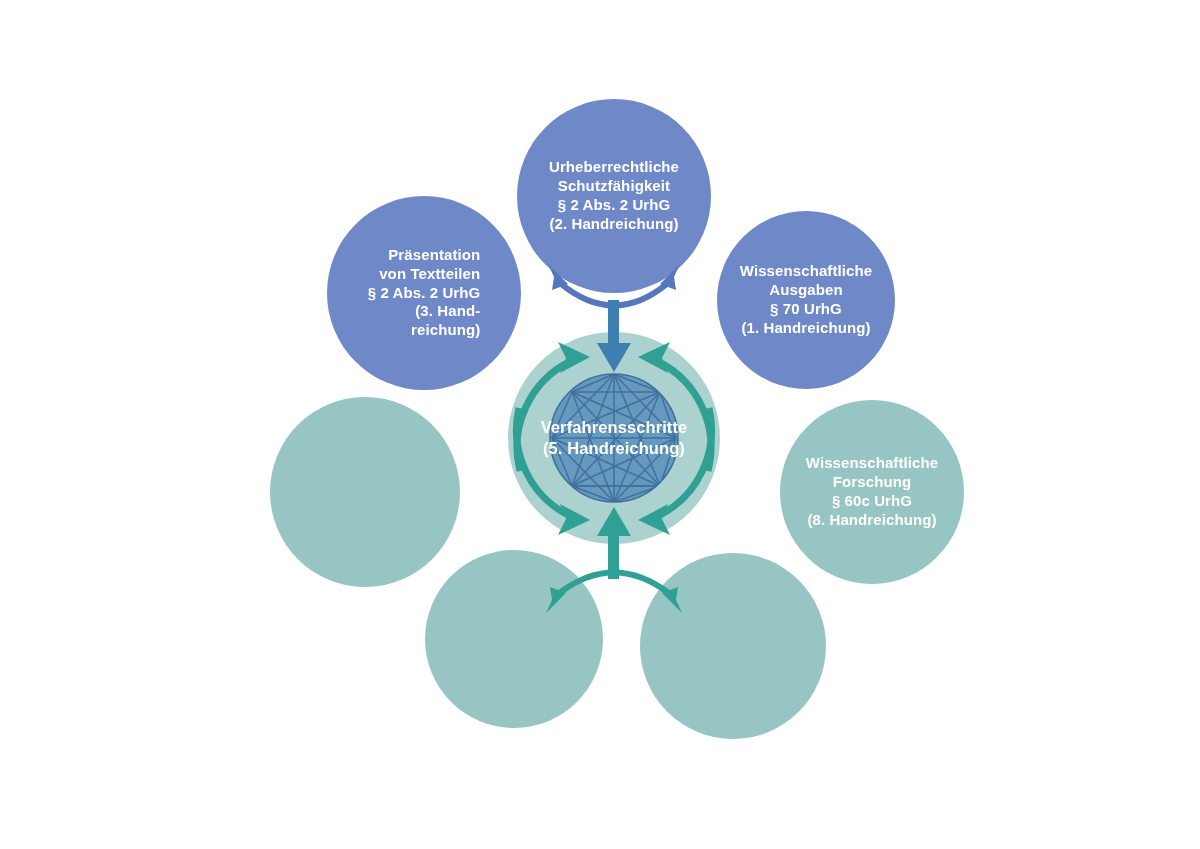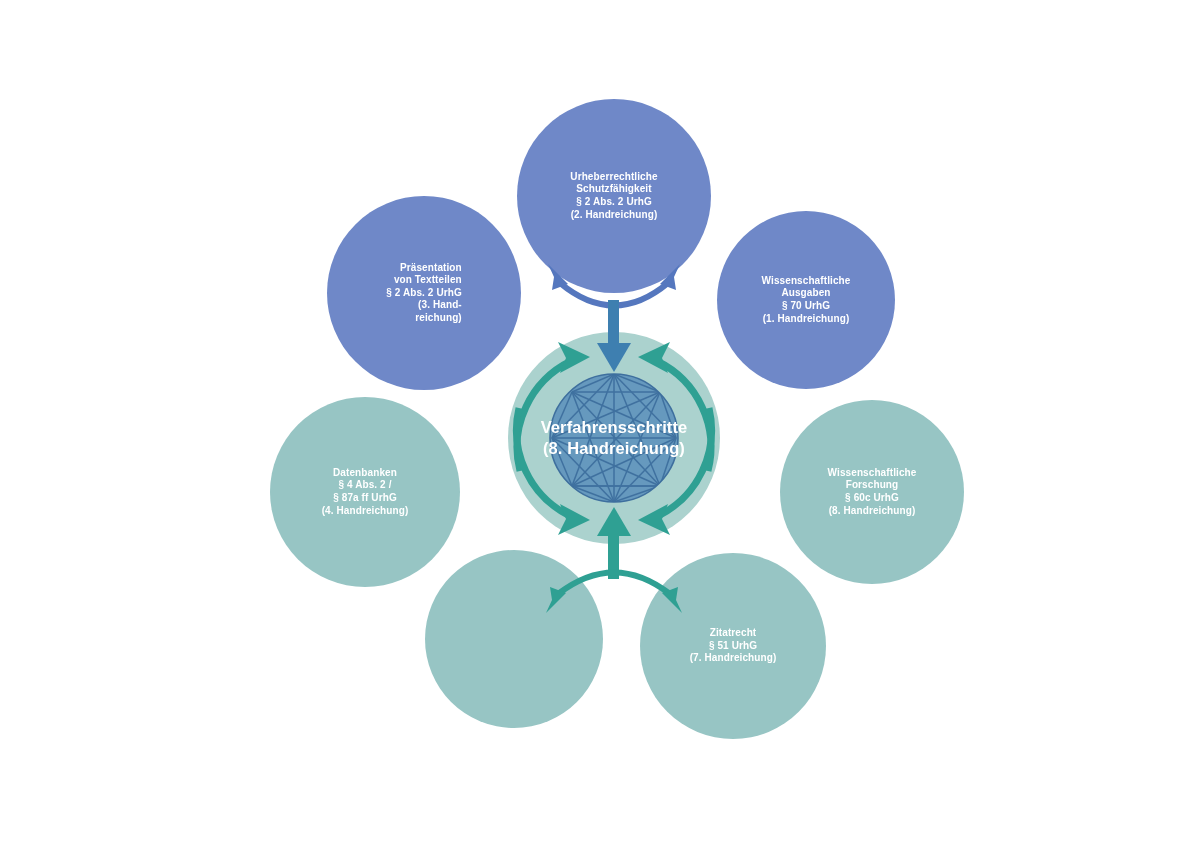--- a/index.html
+++ b/index.html
@@ -37,7 +37,7 @@
     white-space: pre-line;
     letter-spacing: 0.1px;
   }
-  .label-outer { font-size: 10px; }
+  .label-outer { font-size: 15px; }
   .label-center { font-size: 16.5px; }
 </style>
 </head>

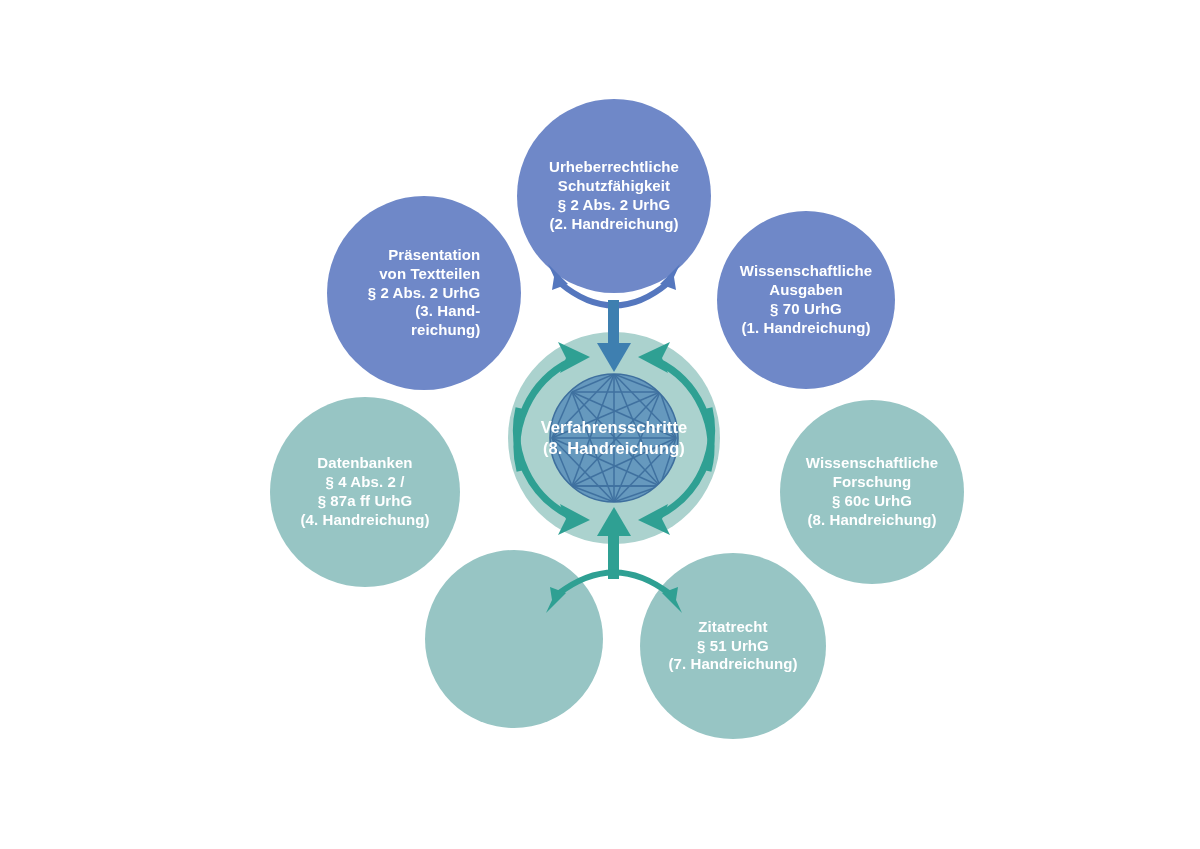--- a/index.html
+++ b/index.html
@@ -166,7 +166,7 @@
 (4. Handreichung)</div>
 
   <div class="node-label label-center" style="left:494px; top:410px; width:240px; height:56px;">Verfahrensschritte
-(8. Handreichung)</div>
+(5. Handreichung)</div>
 
 </div>
 

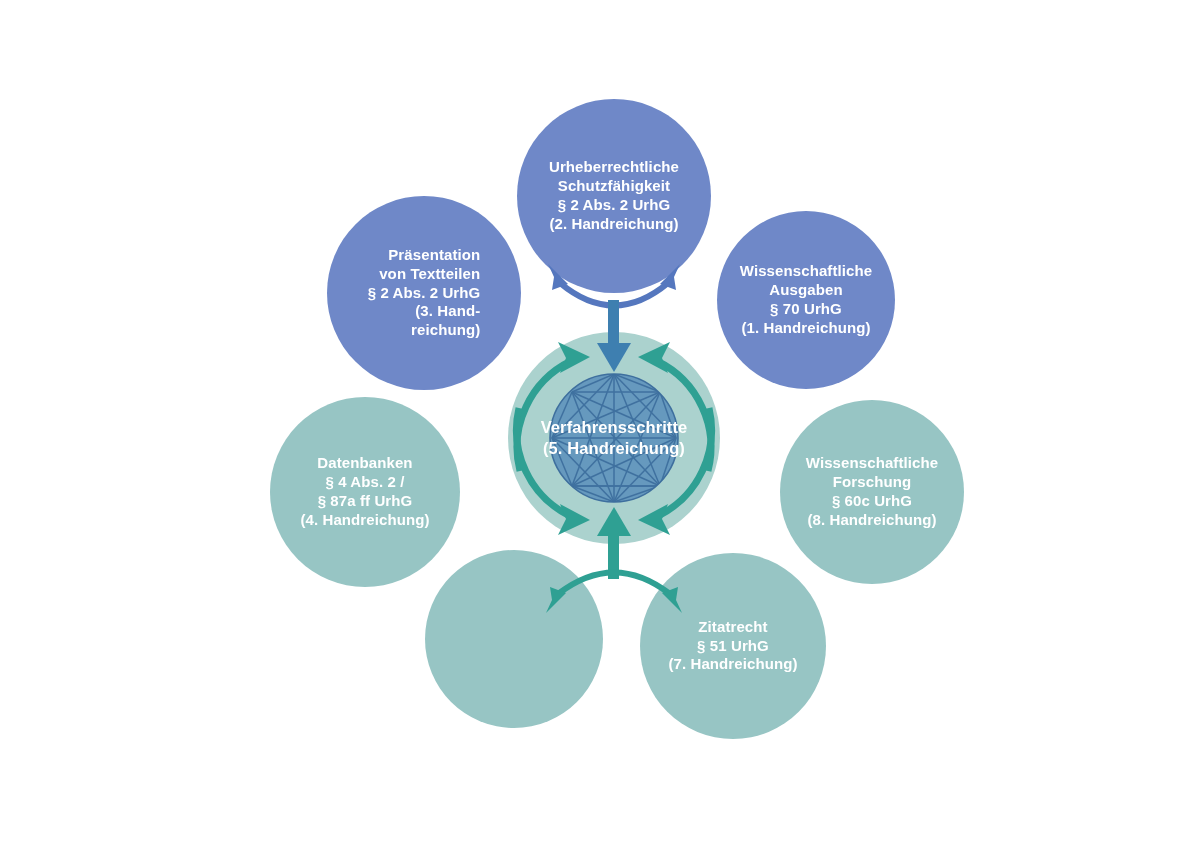--- a/index.html
+++ b/index.html
@@ -160,10 +160,6 @@
 (7. Handreichung)</div>
 
 
-  <div class="node-label label-outer" style="left:265px; top:432px; width:200px; height:120px;">Datenbanken
-§ 4 Abs. 2 /
-§ 87a ff UrhG
-(4. Handreichung)</div>
 
   <div class="node-label label-center" style="left:494px; top:410px; width:240px; height:56px;">Verfahrensschritte
 (5. Handreichung)</div>

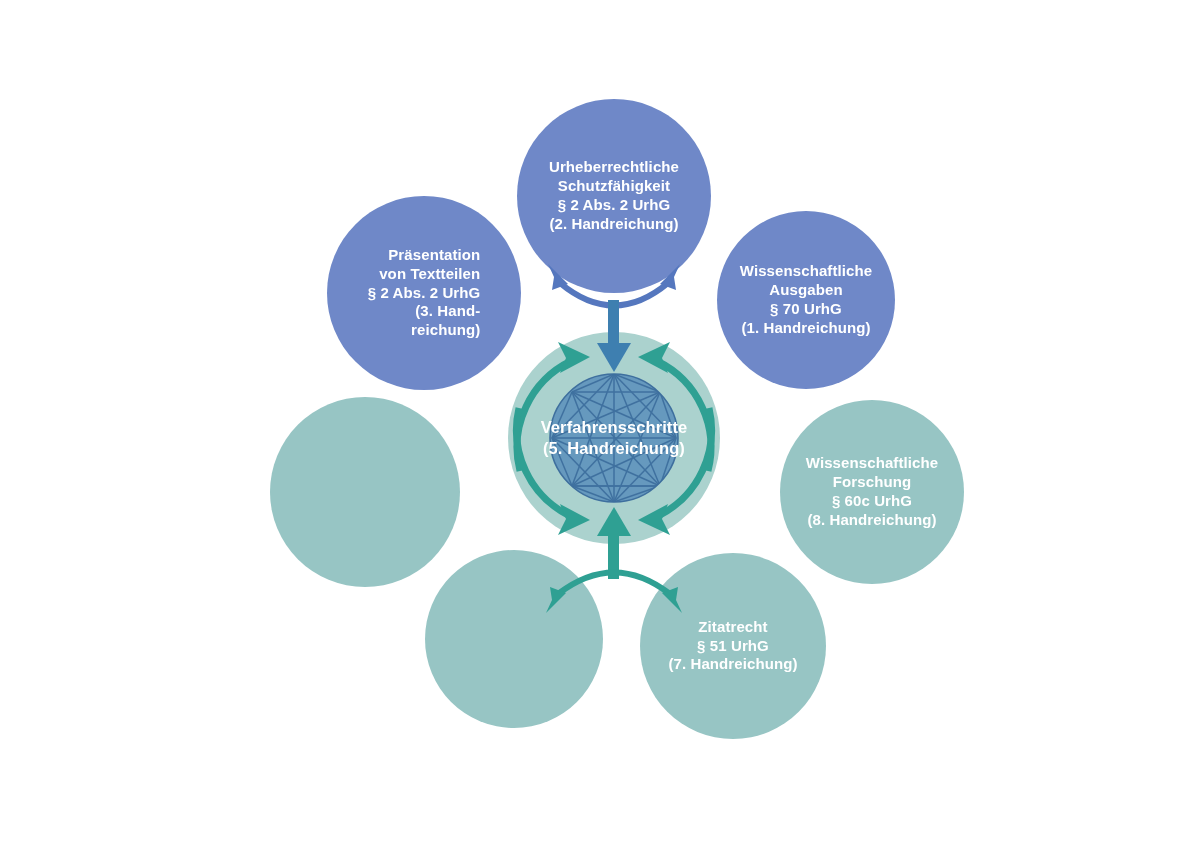--- a/index.html
+++ b/index.html
@@ -155,9 +155,6 @@
 § 60c UrhG
 (8. Handreichung)</div>
 
-  <div class="node-label label-outer" style="left:629px; top:594px; width:208px; height:104px;">Zitatrecht
-§ 51 UrhG
-(7. Handreichung)</div>
 
 
 

